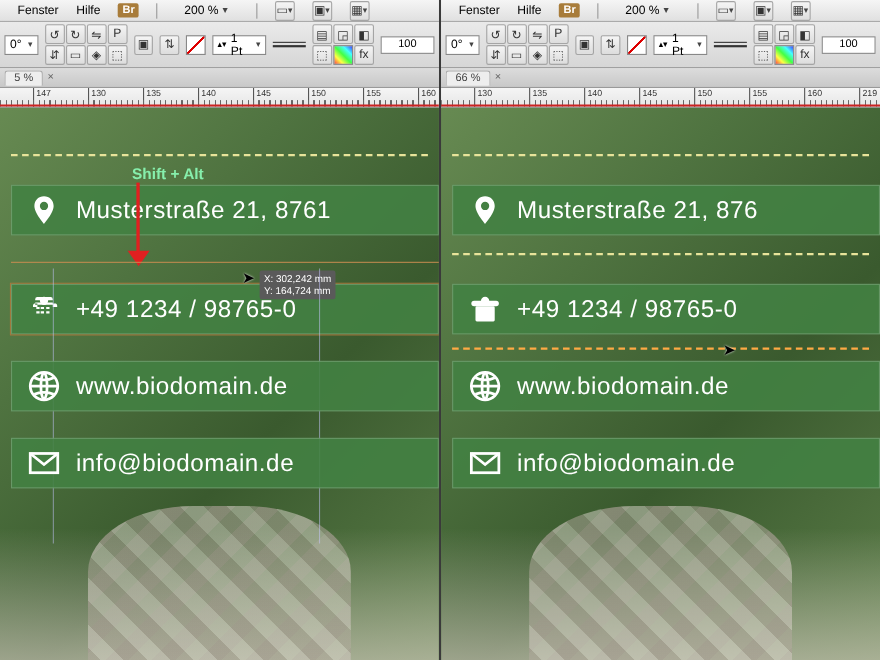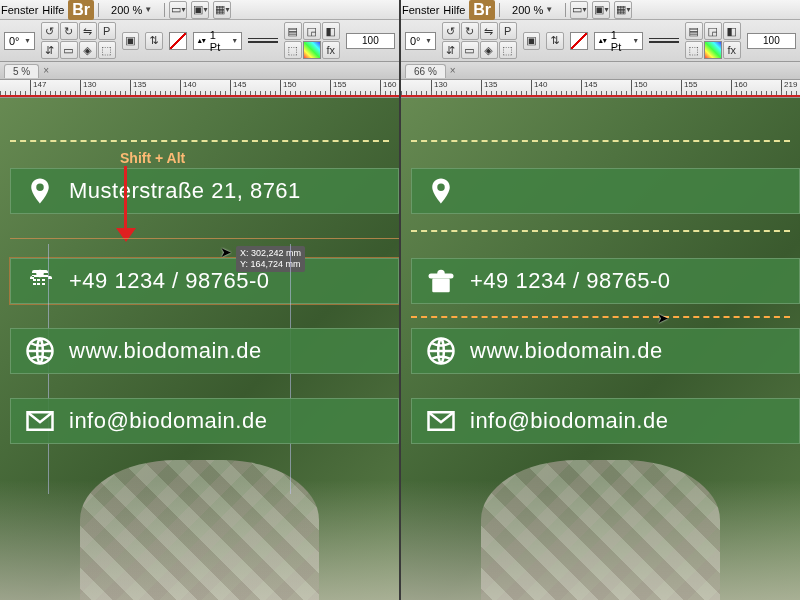--- a/index.html
+++ b/index.html
@@ -9,7 +9,7 @@
 .panel { flex: 1; display: flex; flex-direction: column; position: relative; }
 .panel.left { border-right: 2px solid #3a3a3a; }
 
-.menubar { height: 20px; background: linear-gradient(#f5f5f5, #e0e0e0); display: flex; align-items: center; font-size: 11px; gap: 4px; padding: 0 1px; border-bottom: 1px solid #aaa; }
+.menubar { height: 20px; background: linear-gradient(#f5f5f5, #e0e0e0); display: flex; align-items: center; font-size: 11px; gap: 16px; padding: 0 16px; border-bottom: 1px solid #aaa; }
 .menubar span { cursor: default; }
 .br-badge { background: #a87c3a; color: #fff; font-weight: bold; padding: 1px 4px; border-radius: 2px; font-size: 16px; }
 .zoom-select { display: flex; align-items: center; gap: 2px; font-size: 11px; padding: 0 8px; }

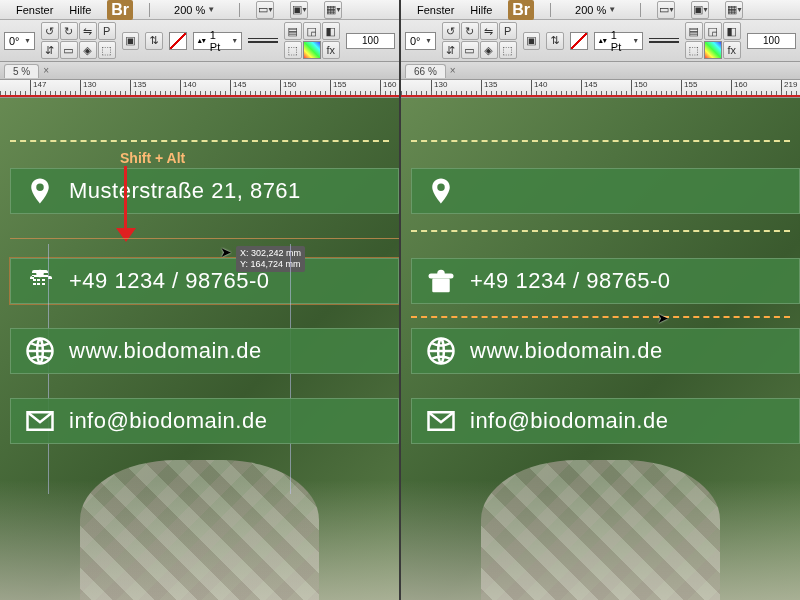--- a/index.html
+++ b/index.html
@@ -11,7 +11,7 @@
 
 .menubar { height: 20px; background: linear-gradient(#f5f5f5, #e0e0e0); display: flex; align-items: center; font-size: 11px; gap: 16px; padding: 0 16px; border-bottom: 1px solid #aaa; }
 .menubar span { cursor: default; }
-.br-badge { background: #a87c3a; color: #fff; font-weight: bold; padding: 1px 4px; border-radius: 2px; font-size: 16px; }
+.br-badge { background: #a87c3a; color: #fff; font-weight: bold; padding: 1px 4px; border-radius: 2px; font-size: 10px; }
 .zoom-select { display: flex; align-items: center; gap: 2px; font-size: 11px; padding: 0 8px; }
 .chev { font-size: 8px; color: #444; }
 

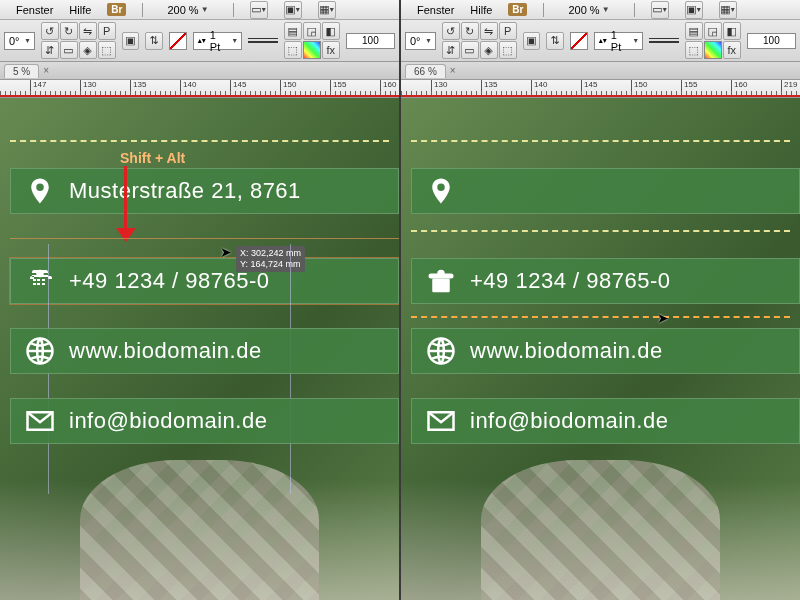--- a/index.html
+++ b/index.html
@@ -48,7 +48,7 @@
 .info-row.sel { outline: 1px solid rgba(180,120,60,0.8); }
 .ic { width: 30px; height: 30px; fill: #fff; flex-shrink: 0; }
 
-.red-arrow { position: absolute; left: 120px; top: 52px; color: #fdba74; font-weight: bold; font-size: 14px; }
+.red-arrow { position: absolute; left: 120px; top: 52px; color: #86efac; font-weight: bold; font-size: 14px; }
 .red-arrow .stem { position: absolute; top: 16px; left: 4px; width: 3px; height: 66px; background: #e02020; }
 .red-arrow .head { position: absolute; top: 78px; left: -4px; width: 0; height: 0; border-left: 10px solid transparent; border-right: 10px solid transparent; border-top: 14px solid #e02020; }
 

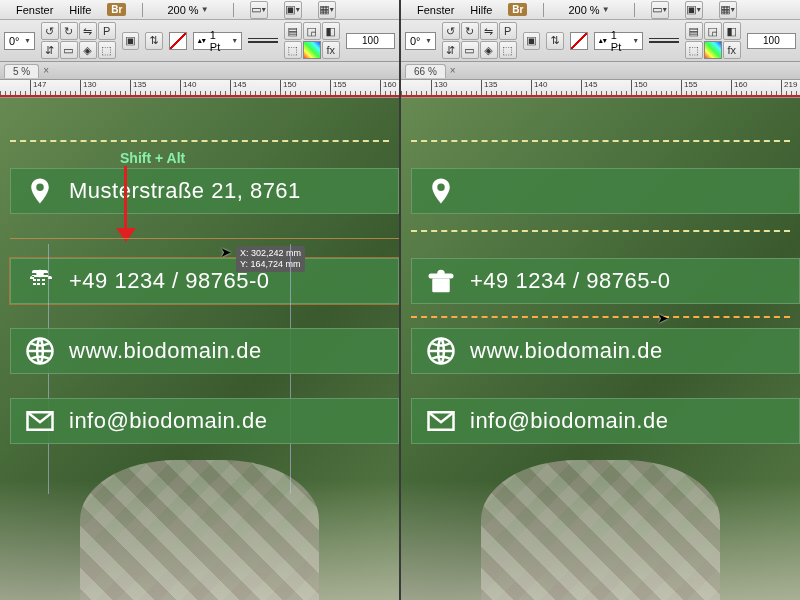--- a/index.html
+++ b/index.html
@@ -315,6 +315,7 @@
         <svg class="ic" viewBox="0 0 24 24">
             <path d="M12 2C8 2 5 5 5 9c0 5 7 13 7 13s7-8 7-13c0-4-3-7-7-7zm0 10a3 3 0 110-6 3 3 0 010 6z"></path>
           </svg>
+        <span>Musterstraße 21, 876</span>
       </div>
 
       <div class="dashed-line" style="top:132px"></div>

